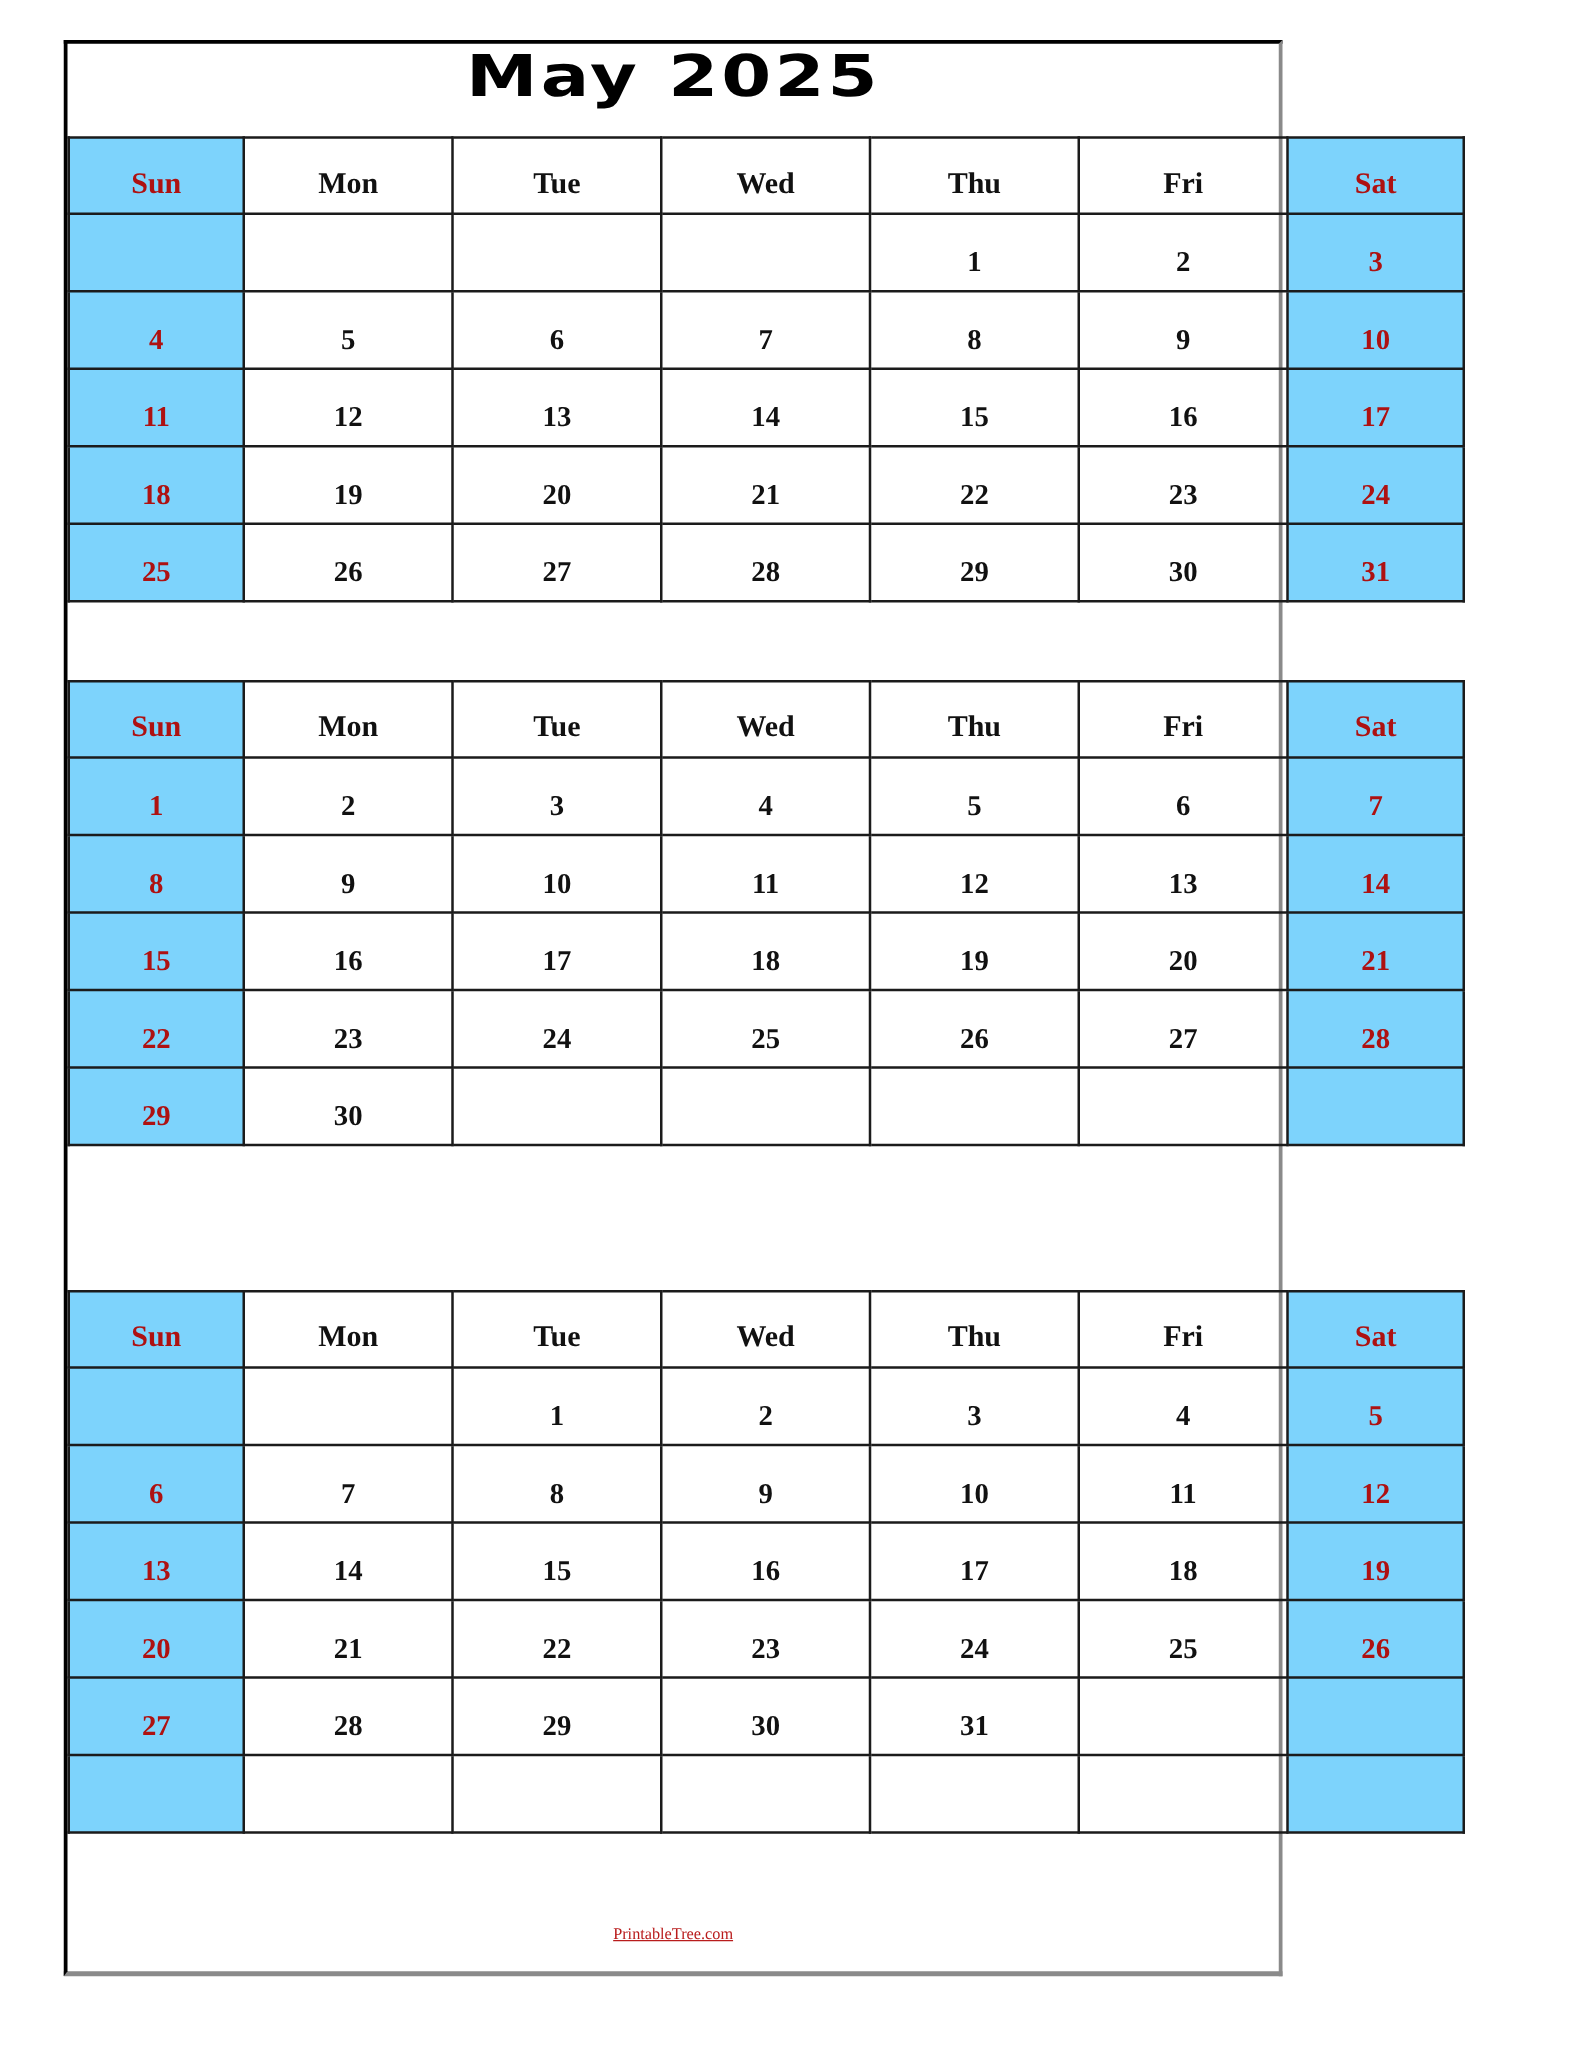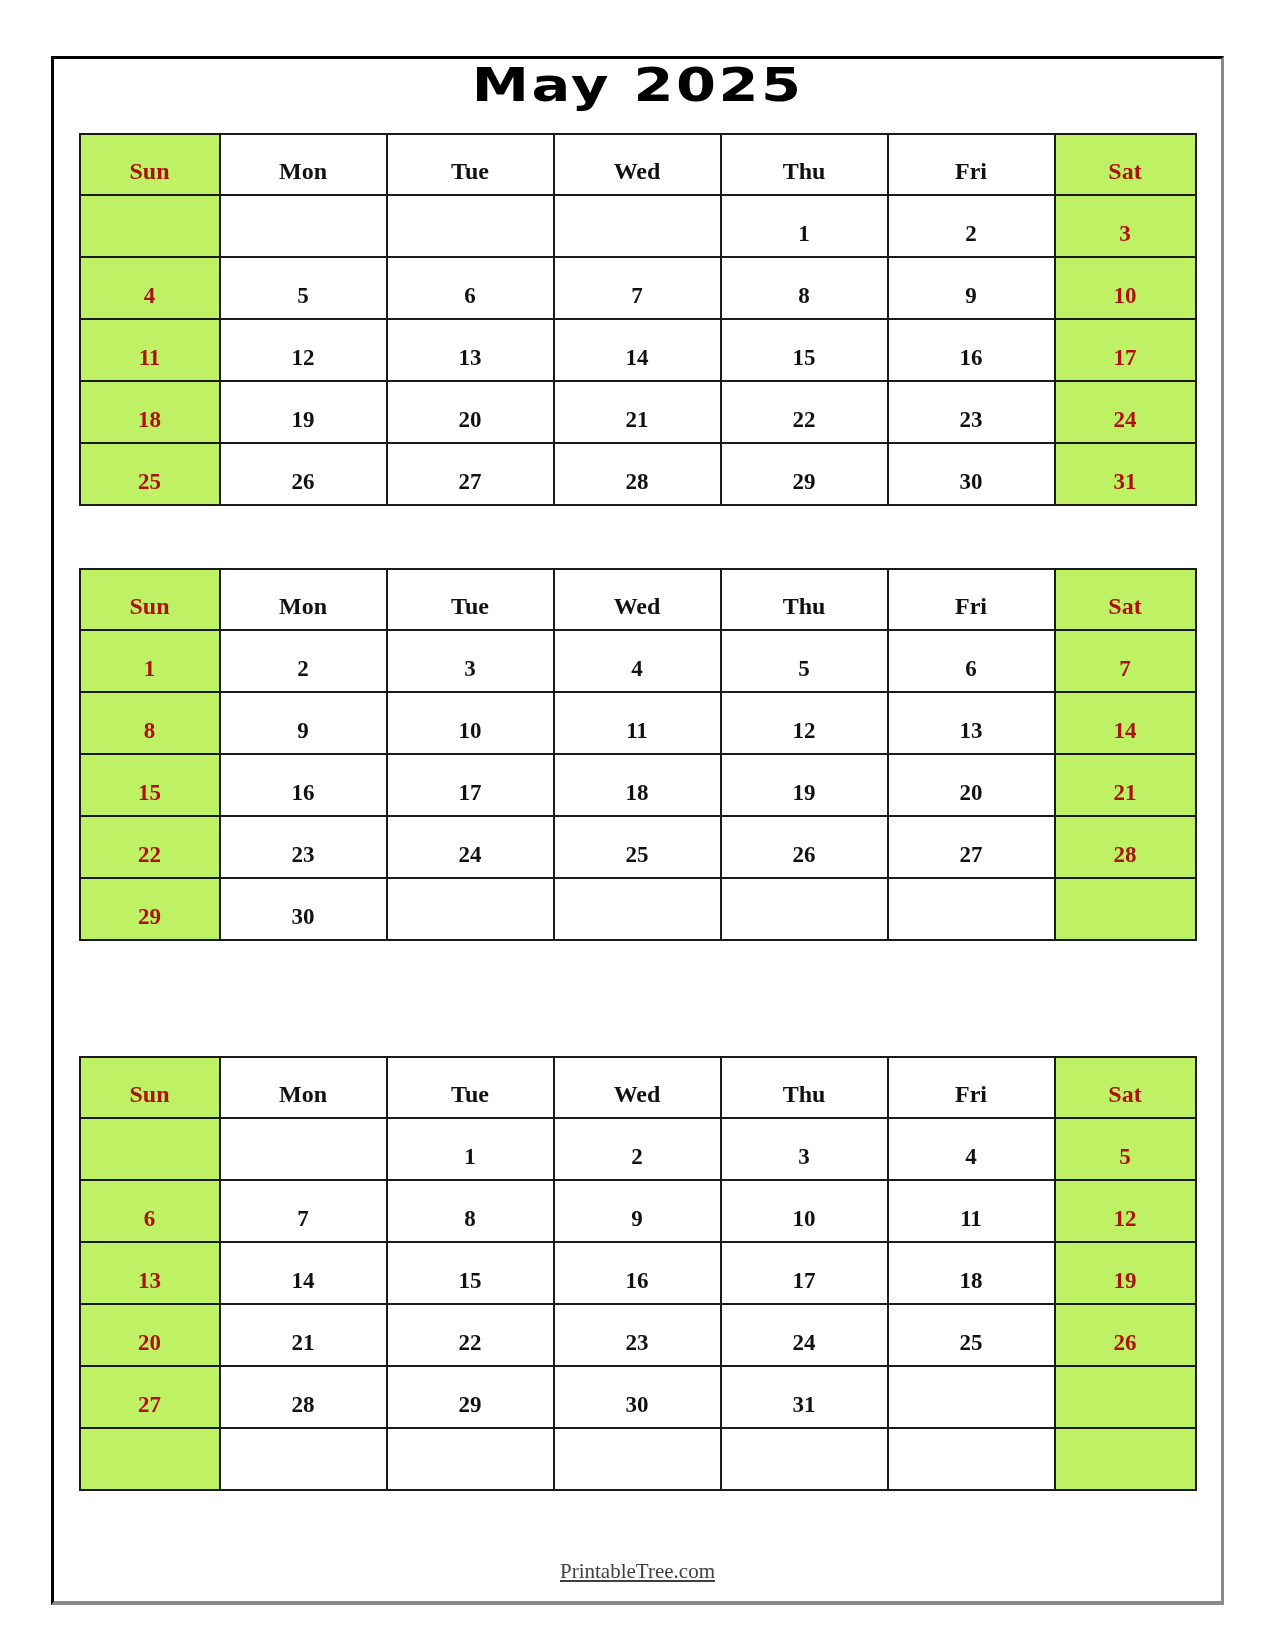--- a/index.html
+++ b/index.html
@@ -17,8 +17,8 @@
   .page-frame {
     position: absolute;
     left: 51px;
-    top: 56px;
-    width: 1173px;
+    top: 32px;
+    width: 975px;
     height: 1549px;
     box-sizing: border-box;
     border-style: solid;

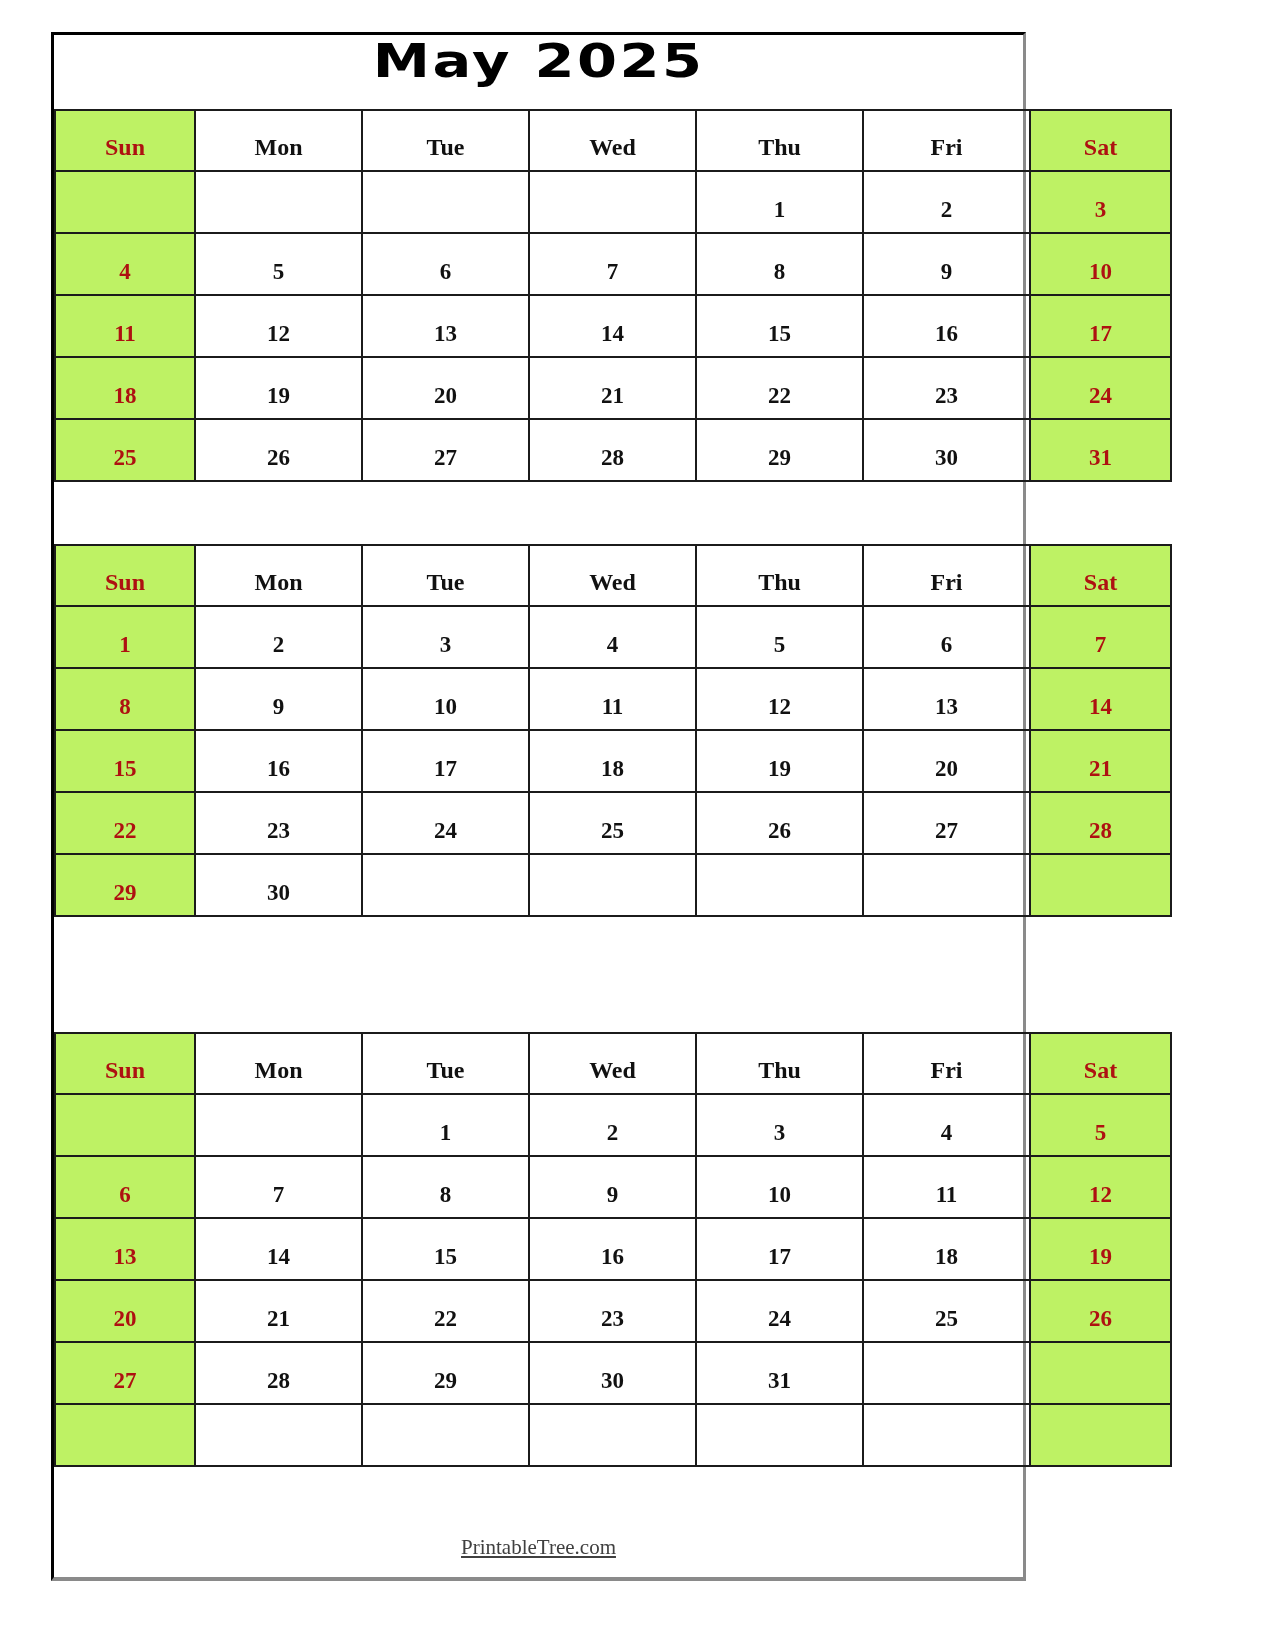--- a/index.html
+++ b/index.html
@@ -77,7 +77,7 @@
     font-size: 23px;
   }
   table.calendar .weekend {
-    background: #bef264;
+    background: #7dd3fc;
     color: #ae1111;
   }
   .footer {

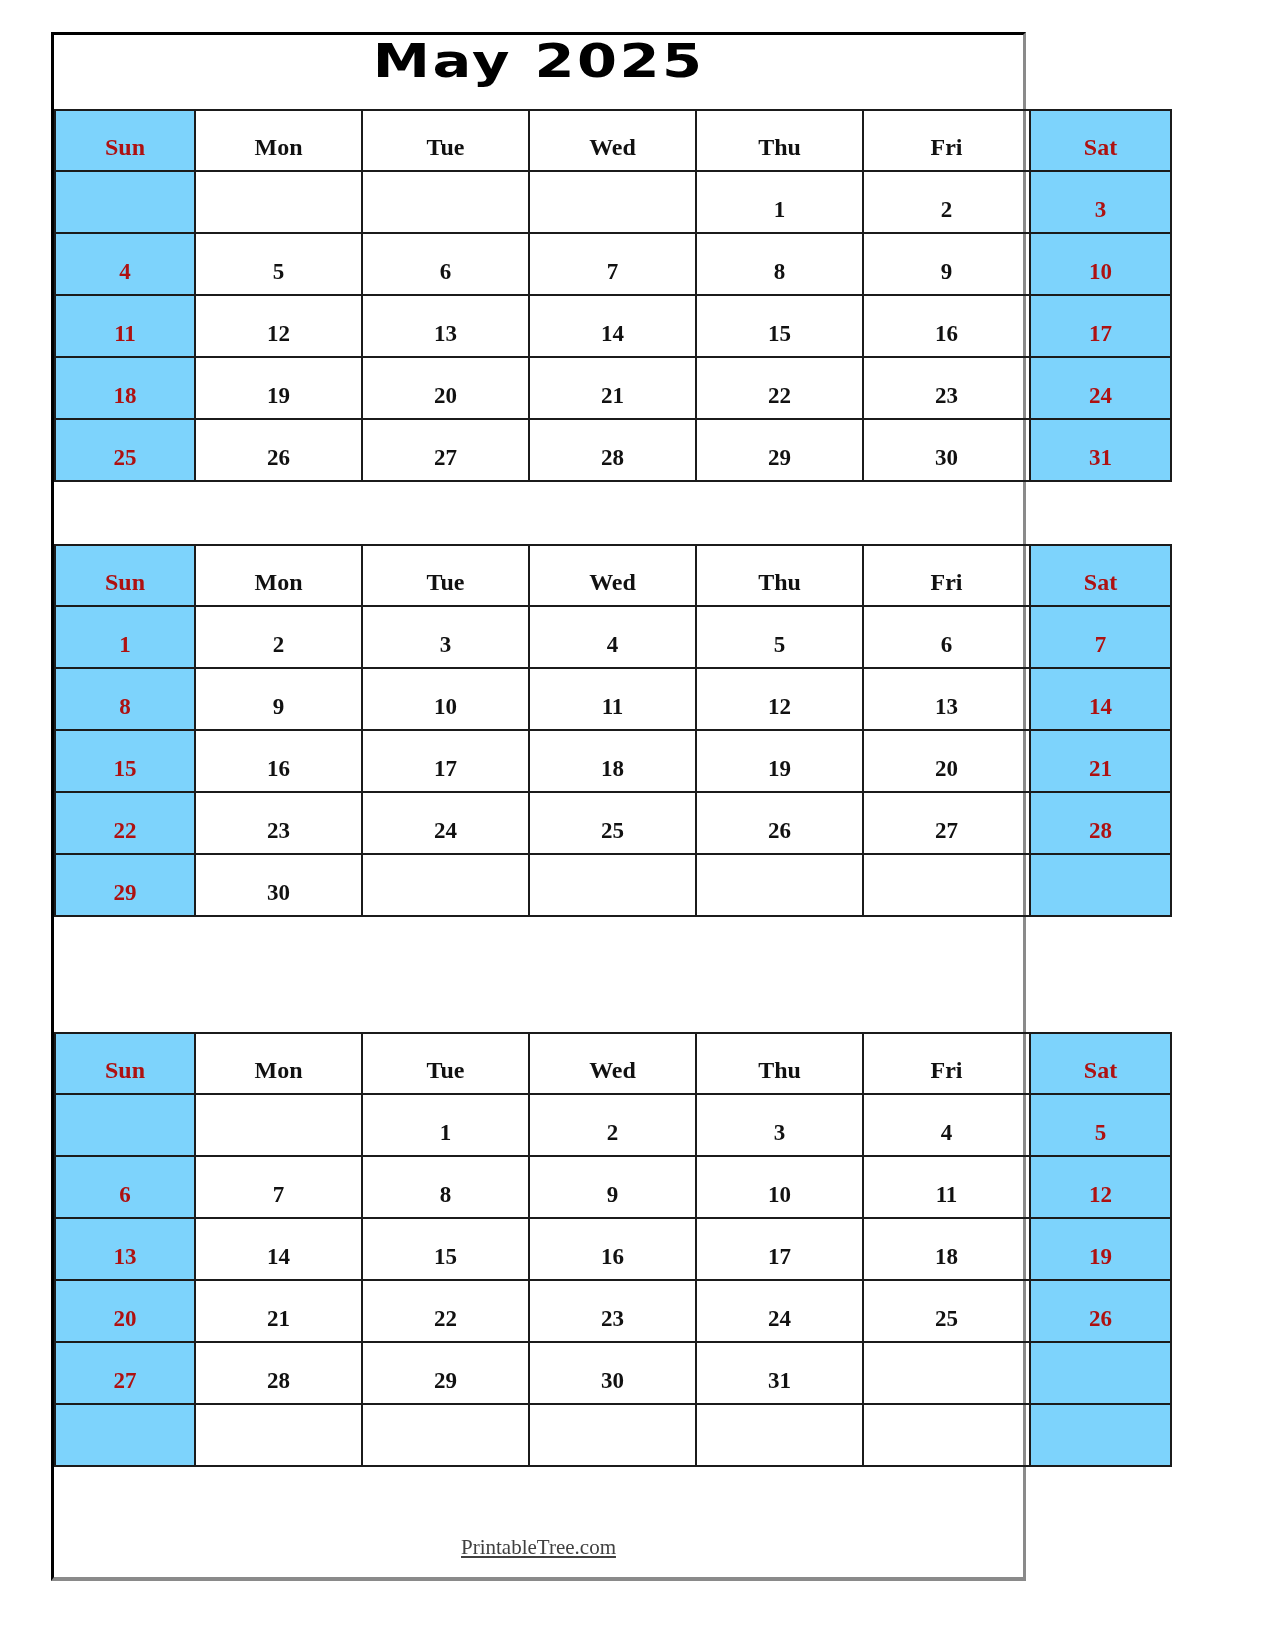--- a/index.html
+++ b/index.html
@@ -90,8 +90,8 @@
   }
   .footer a {
     font-family: "Liberation Serif", serif;
-    font-size: 21px;
-    color: #404040;
+    font-size: 13px;
+    color: #b91c1c;
     text-decoration: underline;
     cursor: pointer;
   }

